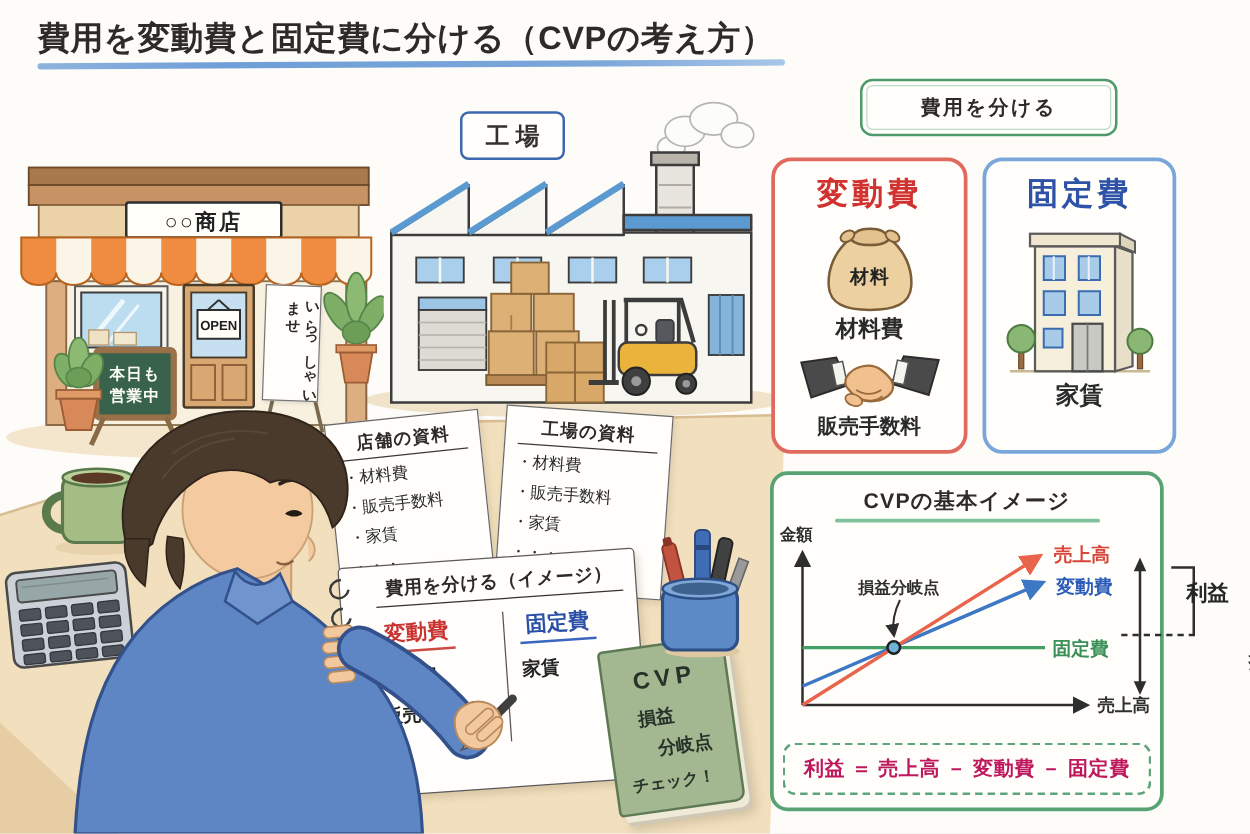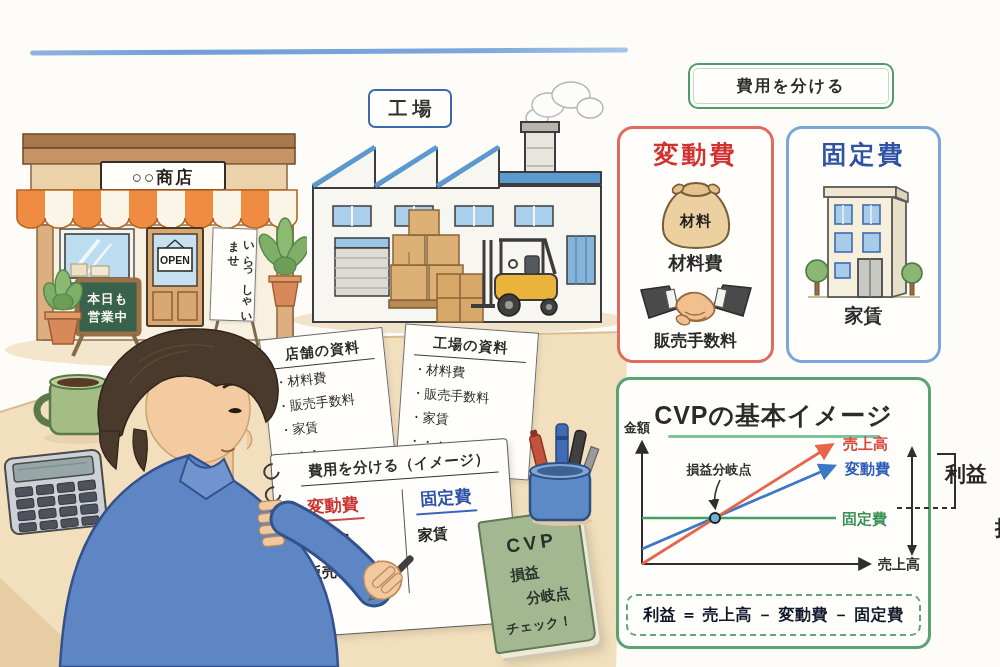--- a/index.html
+++ b/index.html
@@ -59,6 +59,7 @@
     <polygon points="0,578 95,667 0,667" fill="#e6cda4"></polygon>
   </svg>
 
+  <div class="abs page-title" style="left:30px;top:13px;z-index:2">費用を変動費と固定費に分ける（CVPの考え方）</div>
   <div class="abs title-underline" style="left:30px;top:49px;width:598px;height:5px;z-index:2"></div>
 
   <svg class="abs" style="left:15px;top:128px;z-index:1" width="292" height="232" viewBox="0 0 292 232">

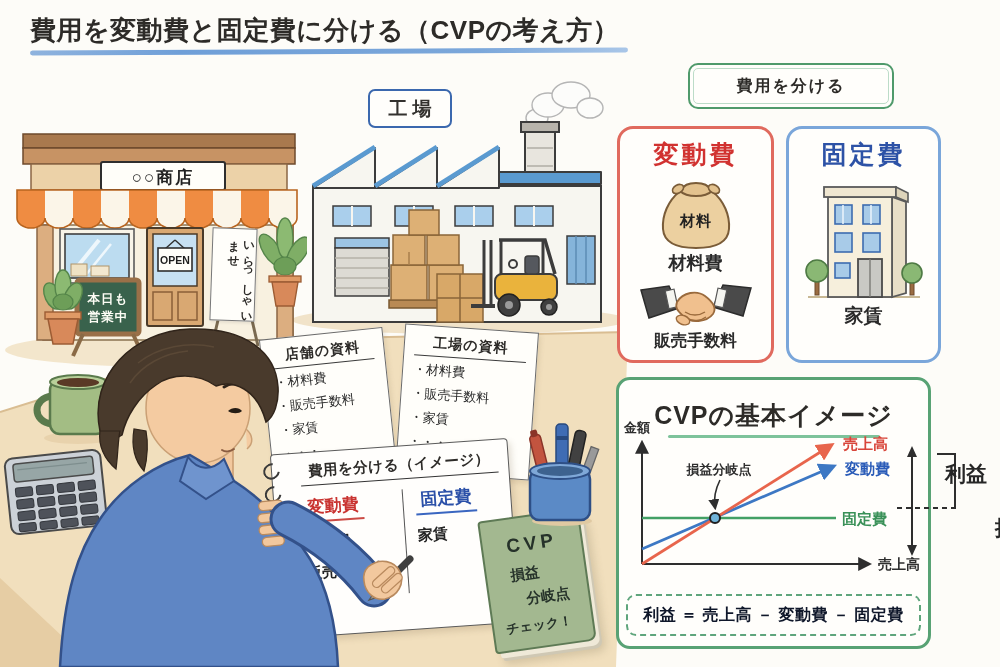--- a/index.html
+++ b/index.html
@@ -21,7 +21,7 @@
   .card-fix h3{color:#2d52a6;}
   .card .lbl{font-size:18px;font-weight:600;color:#2a2a2a;}
   .cvp-panel{background:#fffefb;border:3px solid #58a274;border-radius:14px;}
-  .cvp-title{margin-top:19px;font-size:25px;font-weight:700;text-align:center;letter-spacing:1px;}
+  .cvp-title{margin-top:9px;font-size:17px;font-weight:700;text-align:center;letter-spacing:1px;}
   .cvp-underline{width:212px;height:3px;background:#7ec39b;margin:3px auto 0;border-radius:2px;}
   .formula{border:2.2px dashed #5fa57c;border-radius:10px;font-size:16px;font-weight:600;letter-spacing:.5px;color:#0f172a;}
   .side-note{font-size:21px;font-weight:600;color:#262626;}

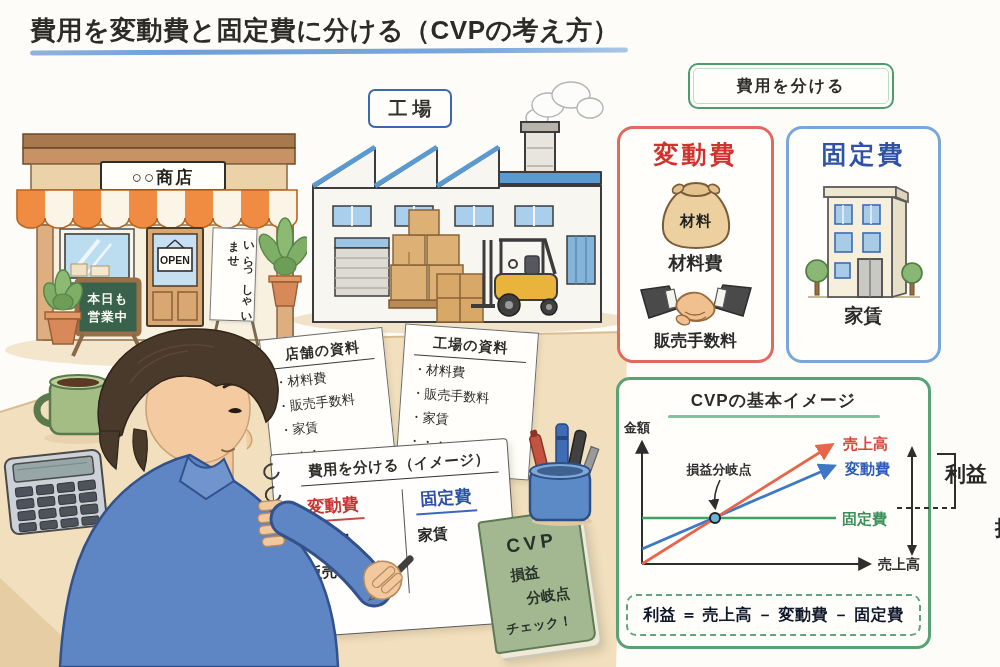--- a/index.html
+++ b/index.html
@@ -24,7 +24,7 @@
   .cvp-title{margin-top:9px;font-size:17px;font-weight:700;text-align:center;letter-spacing:1px;}
   .cvp-underline{width:212px;height:3px;background:#7ec39b;margin:3px auto 0;border-radius:2px;}
   .formula{border:2.2px dashed #5fa57c;border-radius:10px;font-size:16px;font-weight:600;letter-spacing:.5px;color:#0f172a;}
-  .side-note{font-size:21px;font-weight:600;color:#262626;}
+  .side-note{font-size:17px;font-weight:600;color:#262626;}
   .sheet{background:#fffefa;border:1.3px solid #6a6a6a;box-shadow:2px 3px 5px rgba(120,100,70,.15);padding:8px 10px;}
   .sheet .sh-title{font-size:14px;font-weight:700;border-bottom:1.6px solid #3a3a3a;padding-bottom:3px;letter-spacing:1px;text-align:center;}
   .sheet .it{font-size:13px;line-height:1.62;color:#2a2a2a;margin-top:3px;white-space:nowrap;}

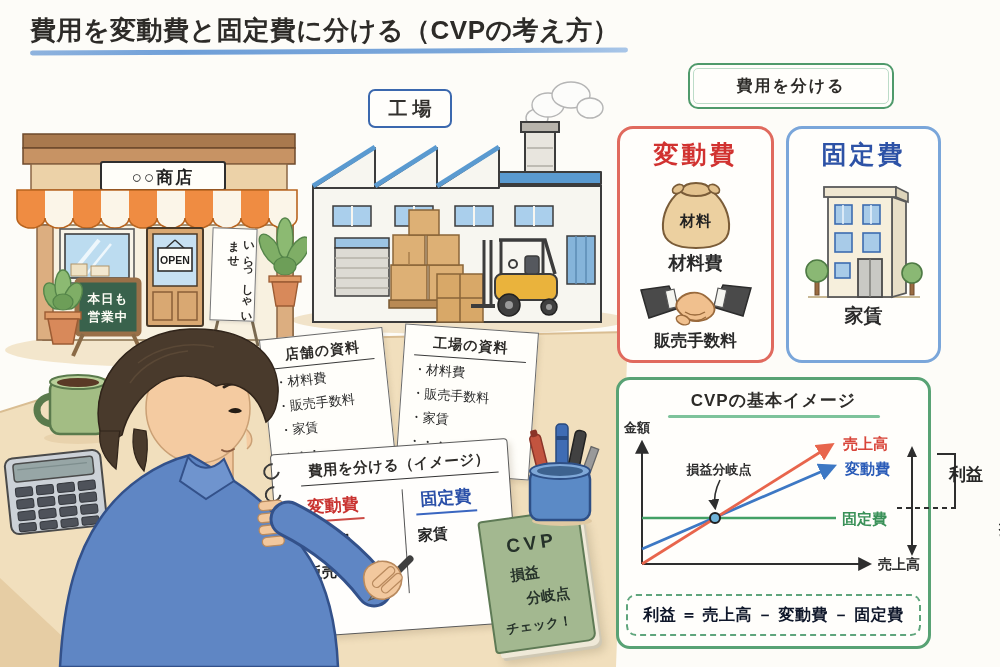--- a/index.html
+++ b/index.html
@@ -23,7 +23,7 @@
   .cvp-panel{background:#fffefb;border:3px solid #58a274;border-radius:14px;}
   .cvp-title{margin-top:9px;font-size:17px;font-weight:700;text-align:center;letter-spacing:1px;}
   .cvp-underline{width:212px;height:3px;background:#7ec39b;margin:3px auto 0;border-radius:2px;}
-  .formula{border:2.2px dashed #5fa57c;border-radius:10px;font-size:16px;font-weight:600;letter-spacing:.5px;color:#0f172a;}
+  .formula{border:2.2px dashed #5fa57c;border-radius:10px;font-size:16px;font-weight:600;letter-spacing:.5px;color:#be185d;}
   .side-note{font-size:17px;font-weight:600;color:#262626;}
   .sheet{background:#fffefa;border:1.3px solid #6a6a6a;box-shadow:2px 3px 5px rgba(120,100,70,.15);padding:8px 10px;}
   .sheet .sh-title{font-size:14px;font-weight:700;border-bottom:1.6px solid #3a3a3a;padding-bottom:3px;letter-spacing:1px;text-align:center;}

